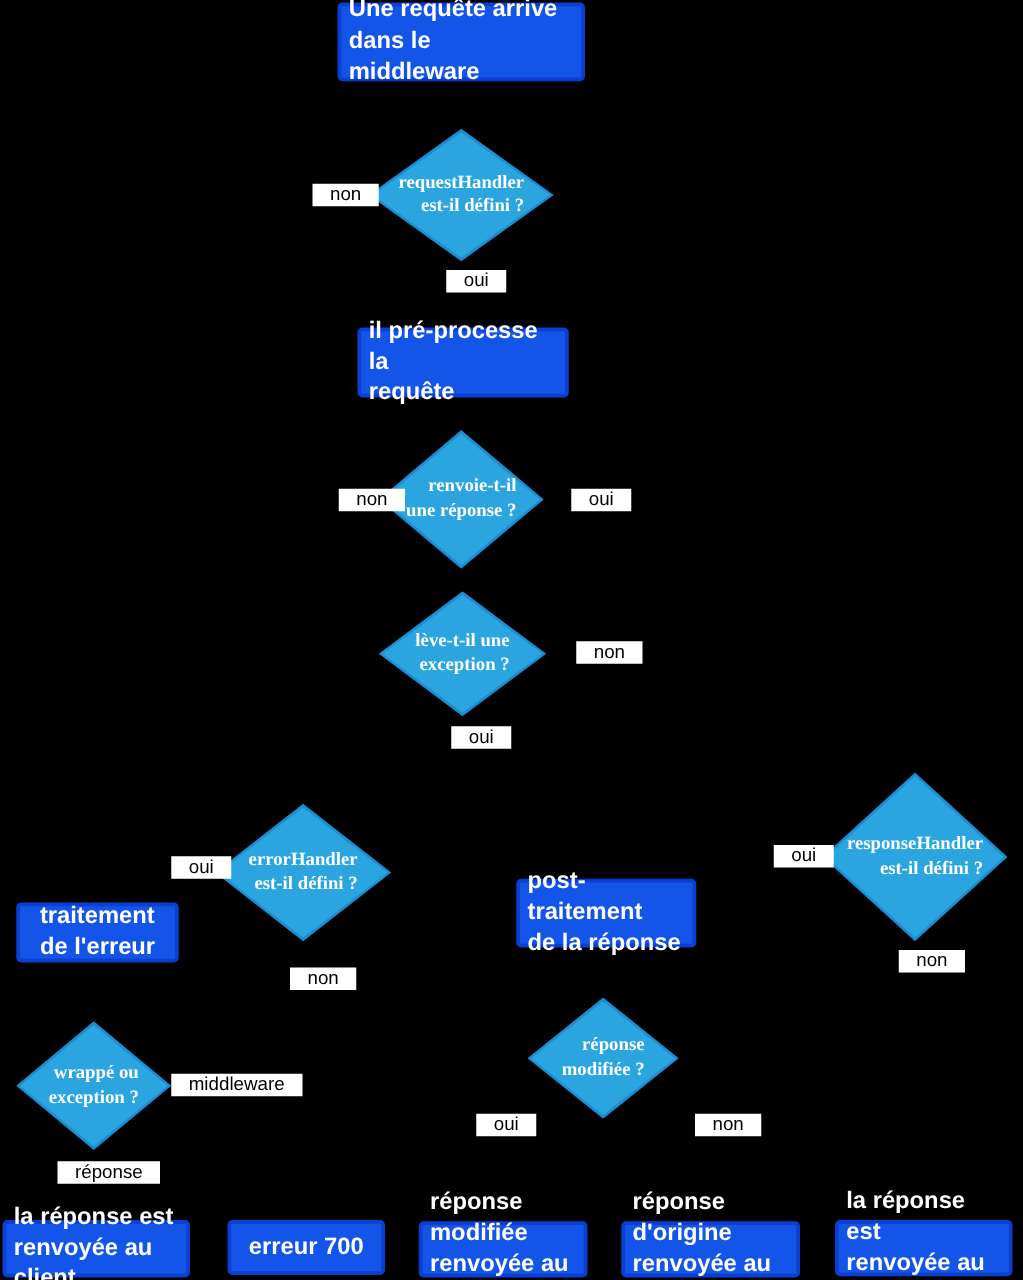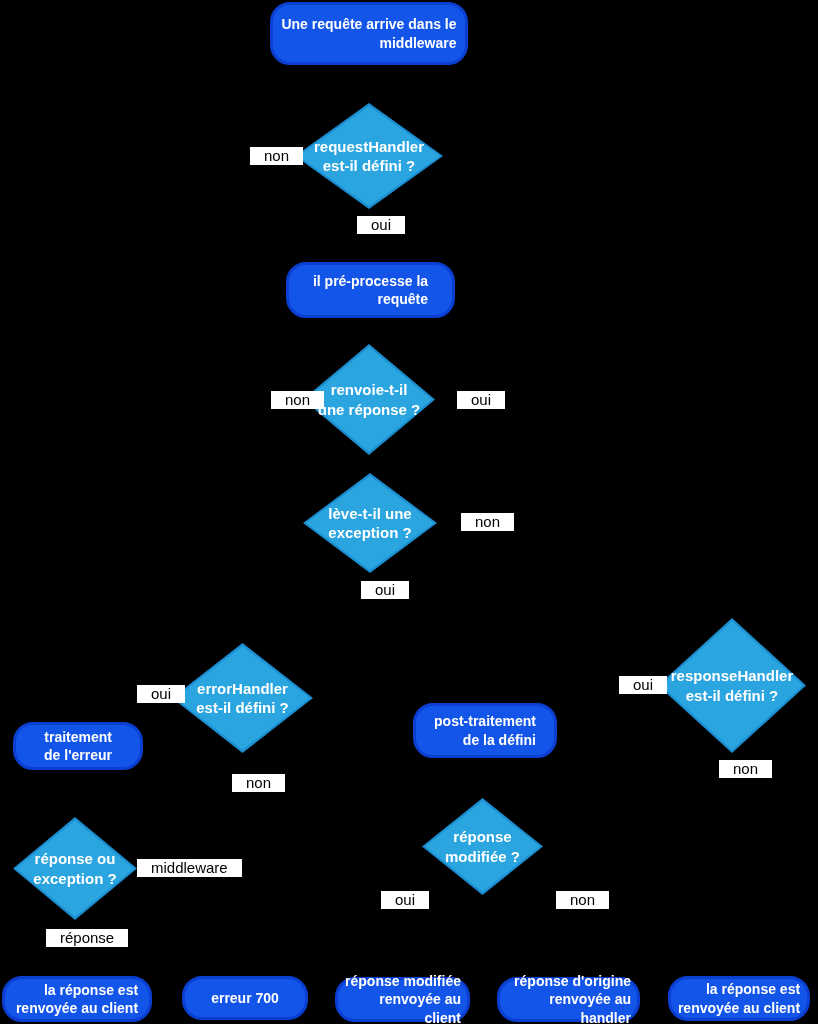--- a/index.html
+++ b/index.html
@@ -11,10 +11,10 @@
     position:absolute;box-sizing:border-box;
     background:var(--process_fill);
     border:3px solid var(--process_border);
-    border-radius:20px;
+    border-radius:4px;
     display:flex;align-items:center;justify-content:center;
-    color:var(--node_text);font-weight:bold;font-size:14px;line-height:1.3;
-    text-align:right;white-space:pre-line;padding:2px 6px;
+    color:var(--node_text);font-weight:bold;font-size:19px;line-height:1.3;
+    text-align:left;white-space:pre-line;padding:2px 6px;
   }
 
   

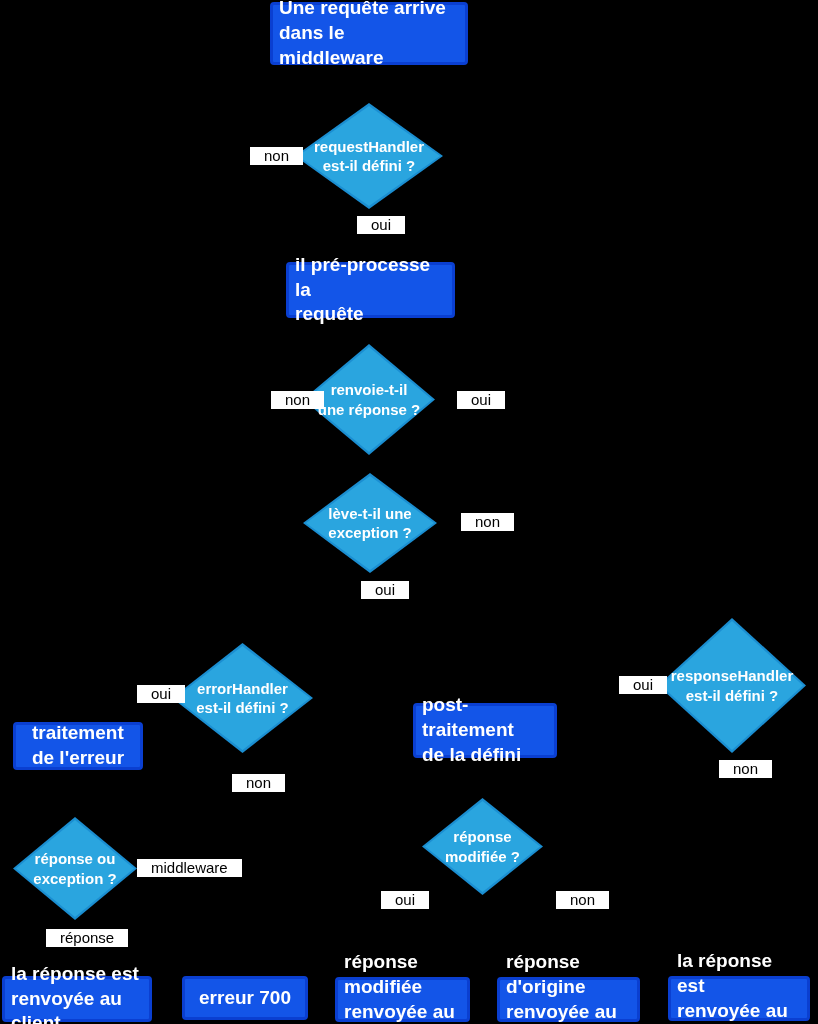--- a/index.html
+++ b/index.html
@@ -32,7 +32,7 @@
   .d-label{
     position:relative;z-index:1;
     color:var(--node_text);font-weight:bold;font-size:15px;line-height:1.3;
-    text-align:center;white-space:pre-line;
+    text-align:right;white-space:pre-line;font-family:Liberation Serif, serif;
   }
 
   

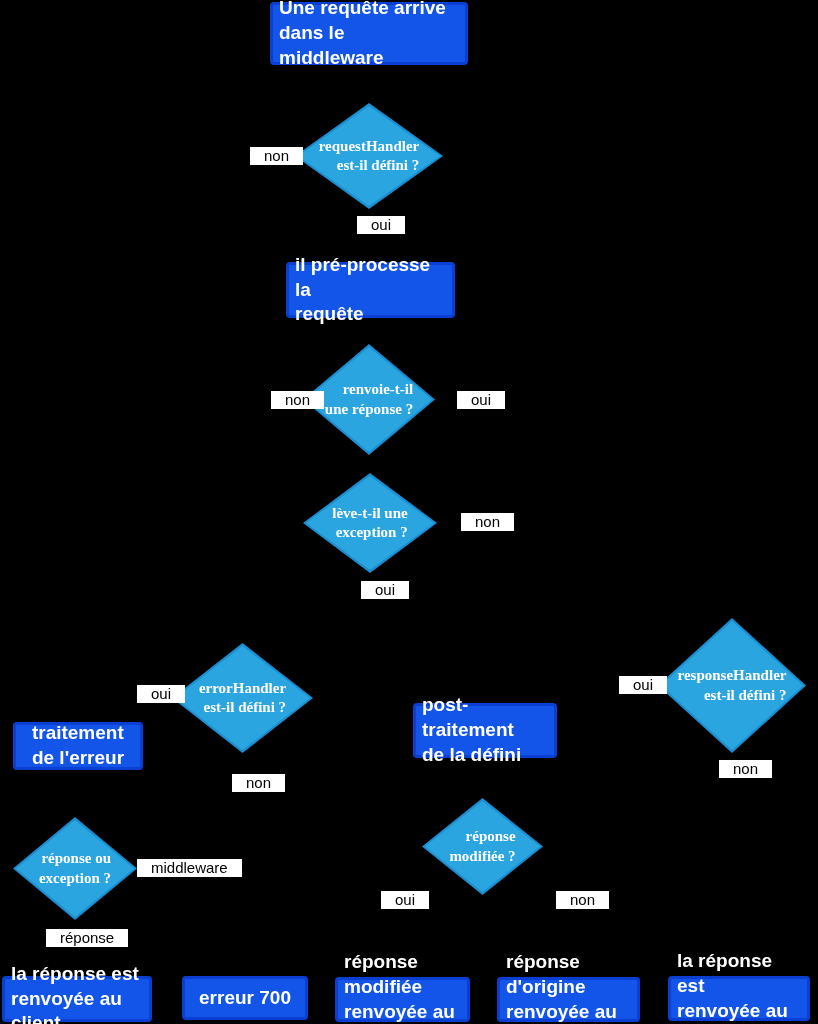--- a/index.html
+++ b/index.html
@@ -57,7 +57,7 @@
 de l'erreur</div>
 
   <div class="process" style="left:413px;top:703px;width:144px;height:55px">post-traitement
-de la défini</div>
+de la réponse</div>
 
   <div class="process" style="left:2px;top:976px;width:150px;height:46px">la réponse est
 renvoyée au client</div>

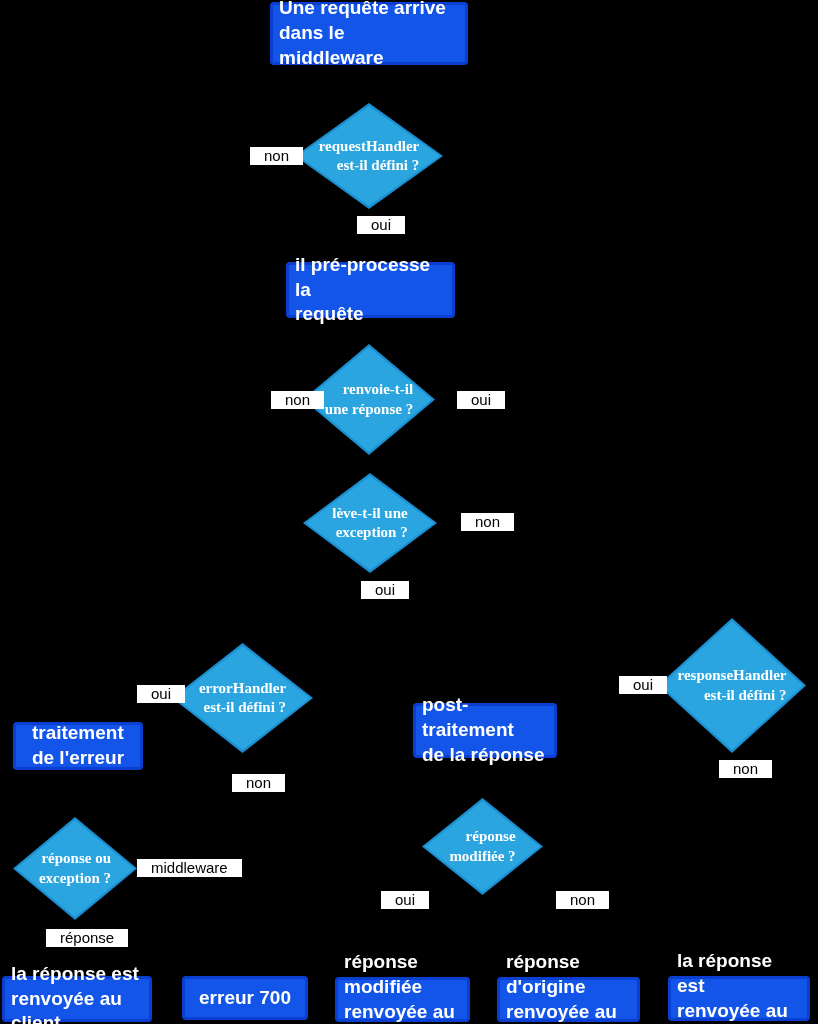--- a/index.html
+++ b/index.html
@@ -117,7 +117,7 @@
     <div class="d-outer">
         <div class="d-inner"></div>
       </div>
-    <div class="d-label">réponse ou
+    <div class="d-label">wrappé ou
 exception ?</div>
   </div>
 

